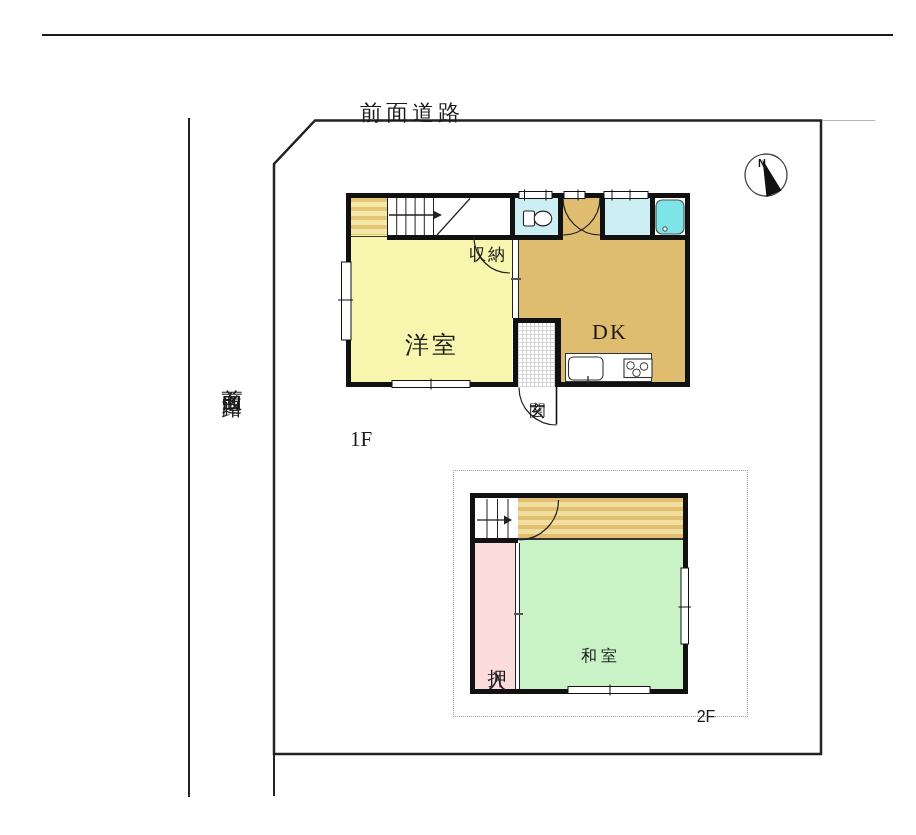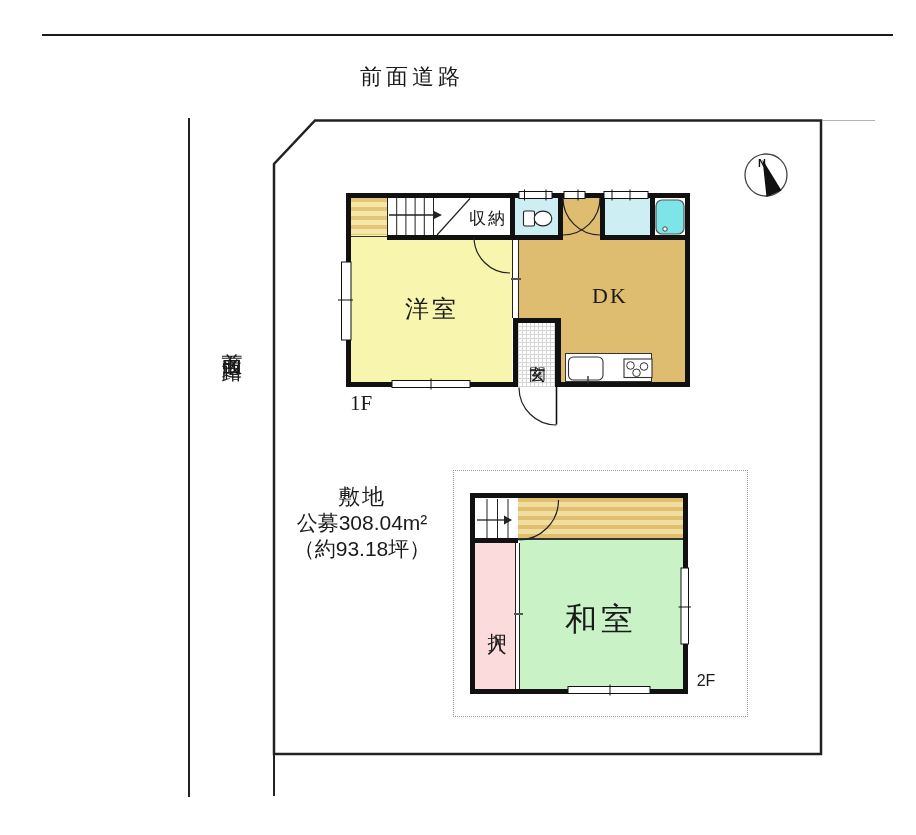--- a/index.html
+++ b/index.html
@@ -12,7 +12,7 @@
   .wall{z-index:20;background:#111;}
   .lbl{
     position:absolute;transform:translate(-50%,-50%);white-space:nowrap;
-    color:#1a1a1a;z-index:50;line-height:1.05;text-align:center;
+    color:#1a1a1a;z-index:50;line-height:1.05;text-align:center;margin-top:36px;
   }
   .vert{writing-mode:vertical-rl;text-orientation:upright;}
   #overlay{position:absolute;left:0;top:0;z-index:40;pointer-events:none;}

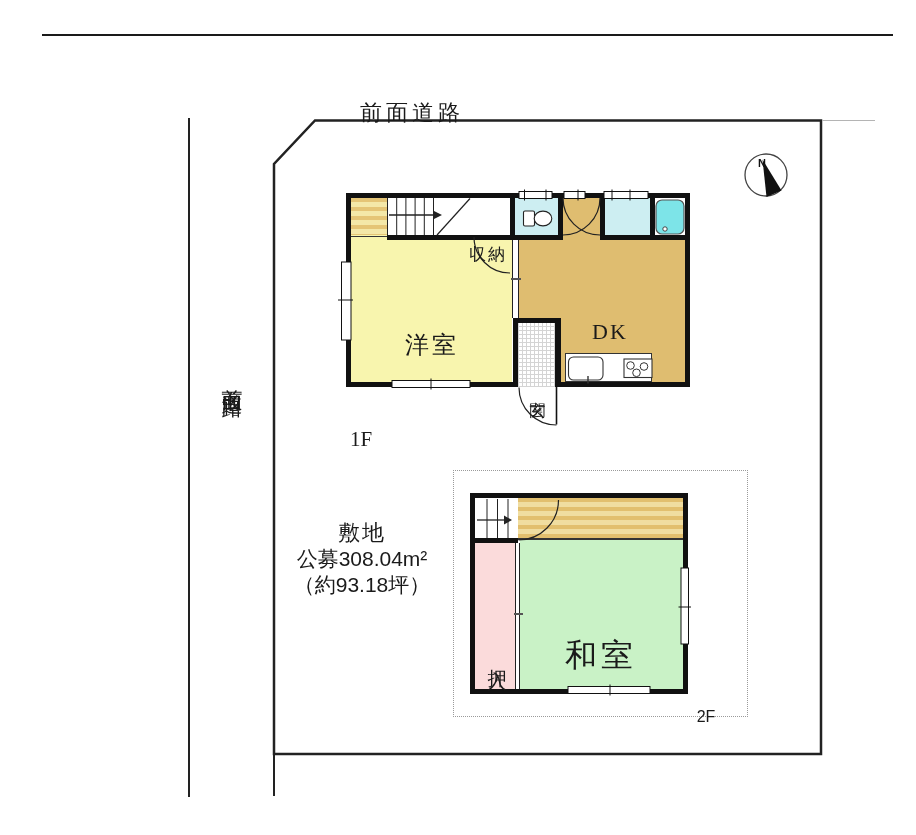--- a/index.html
+++ b/index.html
@@ -164,11 +164,6 @@
   <div class="lbl" style="left:412px;top:77px;font-size:22px;letter-spacing:4px;">前面道路</div>
   <div class="lbl vert" style="left:232px;top:342px;font-size:21px;letter-spacing:3px;">前面道路</div>
 
-  <div class="lbl" style="left:362px;top:523px;line-height:26px;font-size:21px;">
-    <div style="font-size:22px;letter-spacing:2px;">敷地</div>
-    <div>公募308.04m²</div>
-    <div>（約93.18坪）</div>
-  </div>
 
   <div class="lbl" style="left:432px;top:309px;font-size:24px;letter-spacing:3px;">洋室</div>
   <div class="lbl" style="left:610px;top:296px;font-size:22px;letter-spacing:2px;font-family:Liberation Serif, serif;">DK</div>

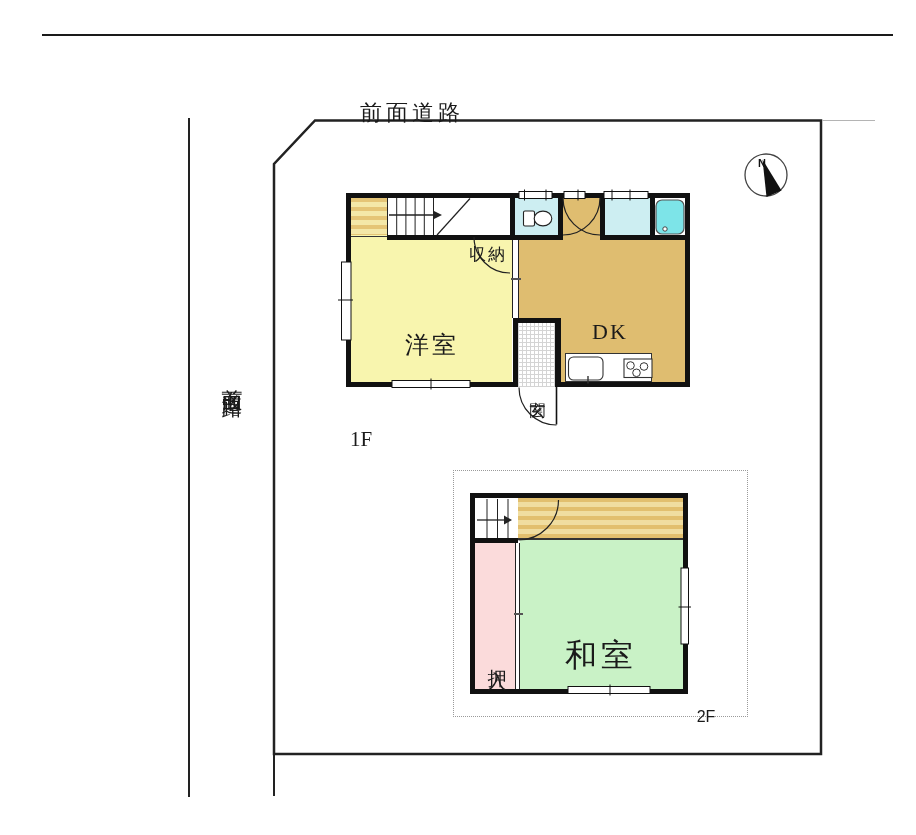--- a/index.html
+++ b/index.html
@@ -171,7 +171,7 @@
   <div class="lbl vert" style="left:537px;top:354px;font-size:16px;letter-spacing:2px;">玄関</div>
   <div class="lbl" style="left:361px;top:403px;font-size:21px;font-family:Liberation Serif, serif;">1F</div>
 
-  <div class="lbl" style="left:601px;top:620px;font-size:32px;letter-spacing:4px;text-align:right;">和室</div>
+  <div class="lbl" style="left:601px;top:620px;font-size:16px;letter-spacing:4px;text-align:right;">和室</div>
   <div class="lbl vert" style="left:497px;top:620px;font-size:19px;letter-spacing:2px;">押入</div>
   <div class="lbl" style="left:706px;top:681px;font-size:16px;">2F</div>
 

